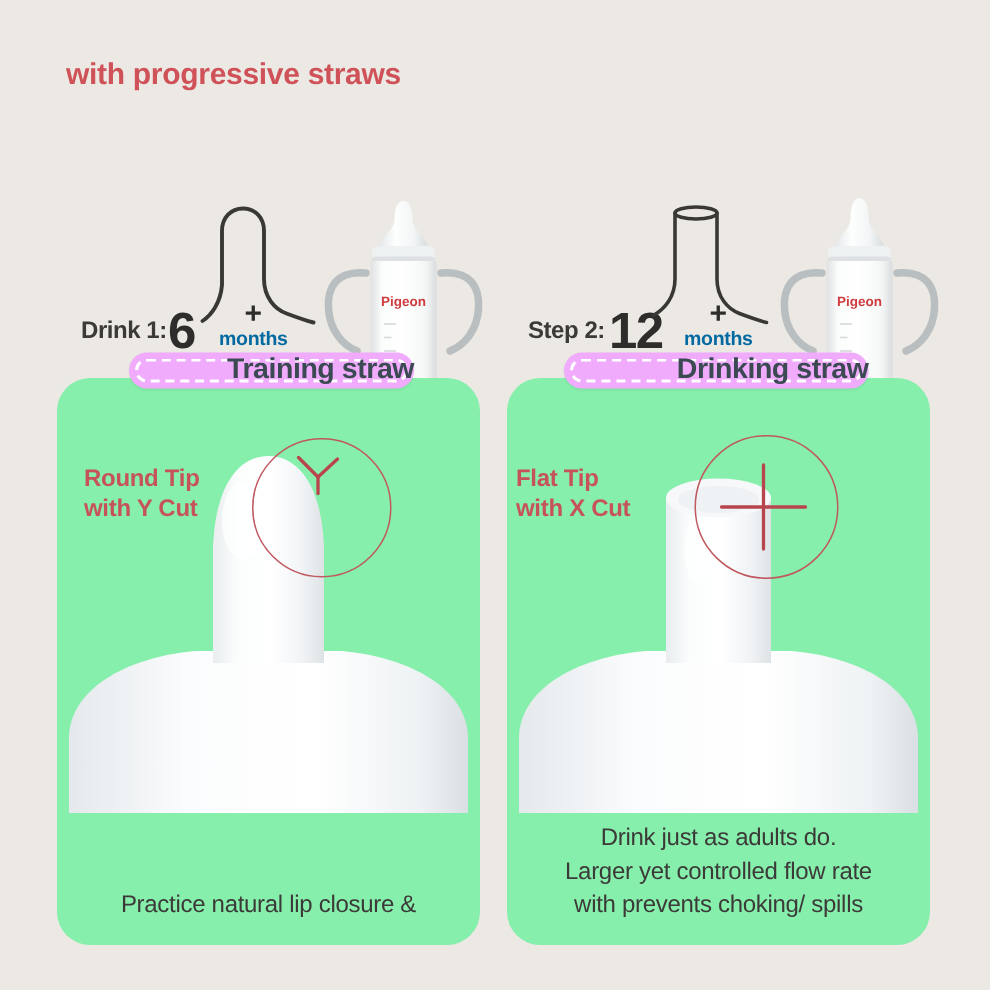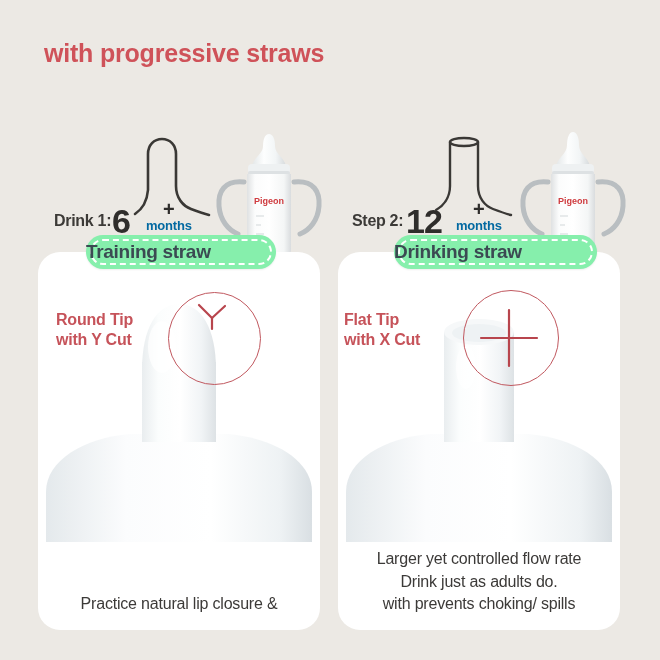--- a/index.html
+++ b/index.html
@@ -38,7 +38,7 @@
     white-space: nowrap;
   }
   .subtitle {
-    font-size: 25px;
+    font-size: 20px;
     font-weight: bold;
     color: #cf5259;
     letter-spacing: -0.2px;

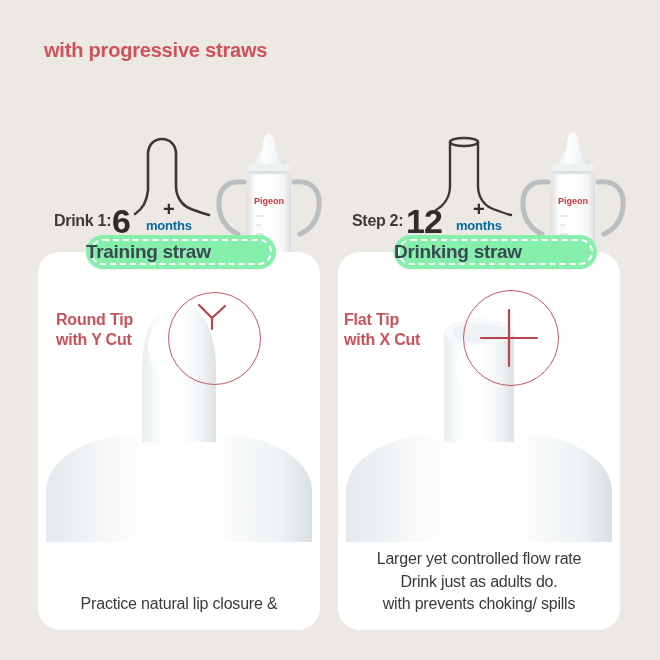--- a/index.html
+++ b/index.html
@@ -129,12 +129,12 @@
   .pill {
     position: absolute;
     top: 105px;
-    height: 34px;
+    height: 24px;
     border-radius: 17px;
-    background: #86efac;
+    background: #f0abfc;
     display: flex;
     align-items: center;
-    justify-content: flex-start;
+    justify-content: flex-end;
     z-index: 6;
     box-shadow: 0 1px 2px rgba(0,0,0,0.07);
   }

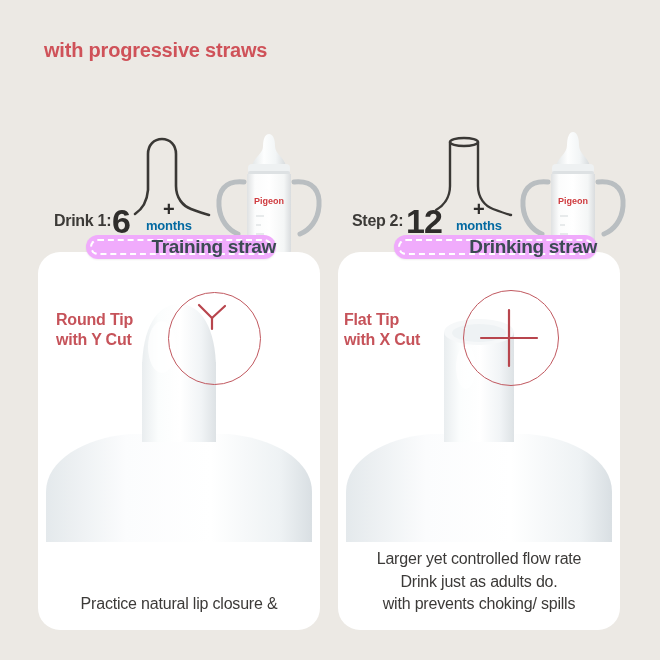--- a/index.html
+++ b/index.html
@@ -155,7 +155,7 @@
     z-index: 2;
   }
   .column.left  .pill { left: 48px; width: 190px; }
-  .column.right .pill { left: 56px; width: 203px; }
+  .column.right .pill { left: 38px; width: 203px; }
 
   
   .card {

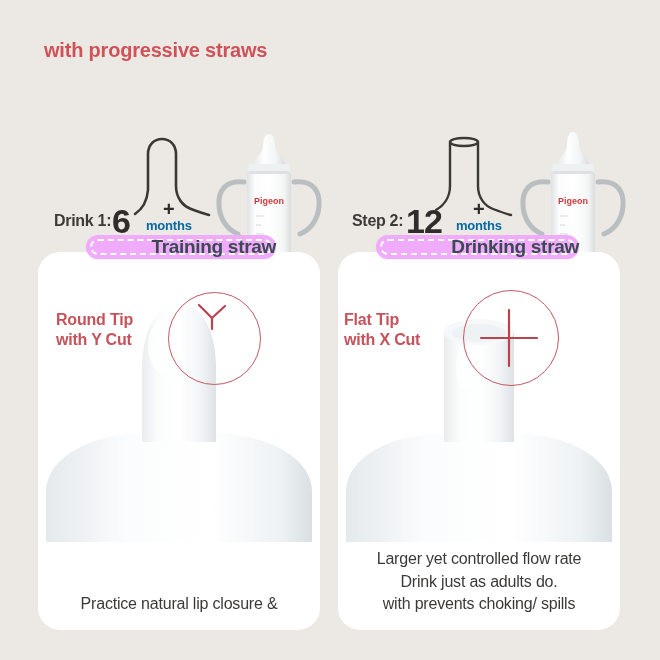--- a/index.html
+++ b/index.html
@@ -164,7 +164,7 @@
     top: 122px;
     width: 282px;
     height: 378px;
-    background: #ffffff;
+    background: #86efac;
     border-radius: 22px;
     overflow: hidden;
   }

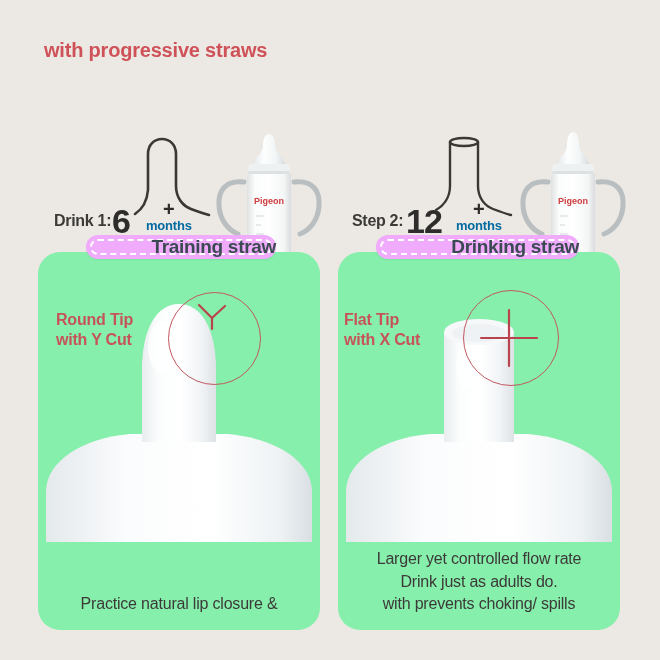--- a/index.html
+++ b/index.html
@@ -435,8 +435,8 @@
       </svg>
 
       <div class="caption">
+        <span class="line">Drink just as adults do.</span>
         <span class="line">Larger yet controlled flow rate</span>
-        <span class="line">Drink just as adults do.</span>
         <span class="line">with prevents choking/ spills</span>
       </div>
     </div>

